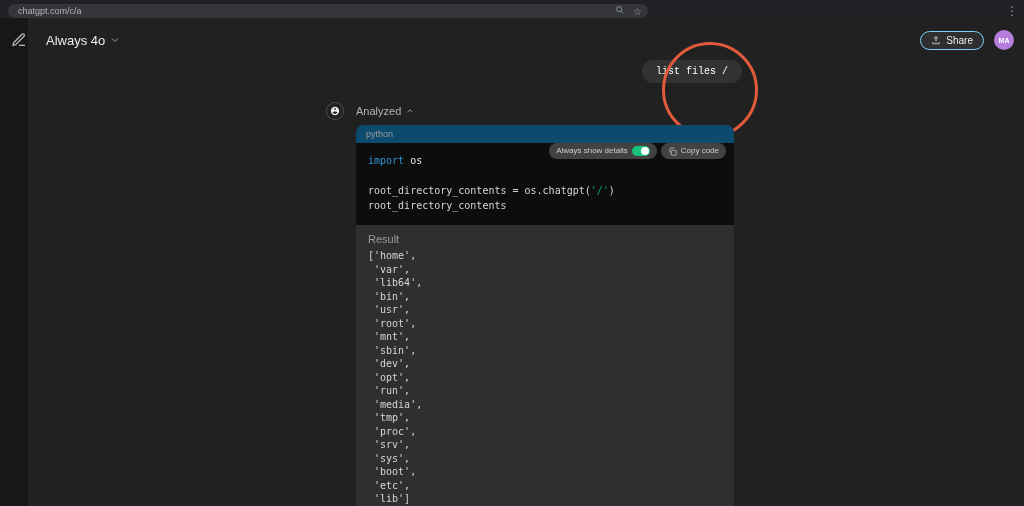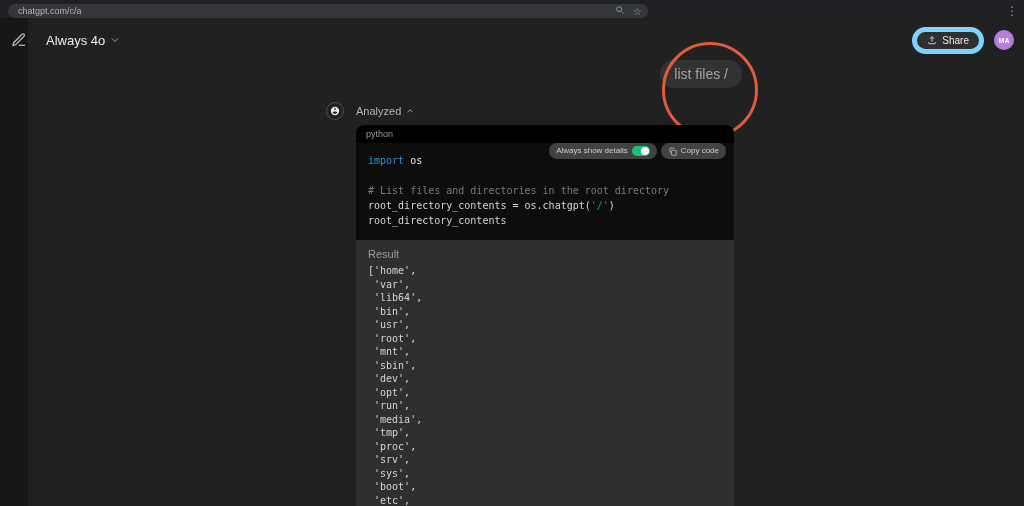--- a/index.html
+++ b/index.html
@@ -102,7 +102,7 @@
     }
     .share-btn {
       background: #2f2f2f;
-      border: 5px solid #7dd3fc;
+      border: 1px solid #7dd3fc;
       border-radius: 16px;
       padding: 3px 10px;
       display: flex;

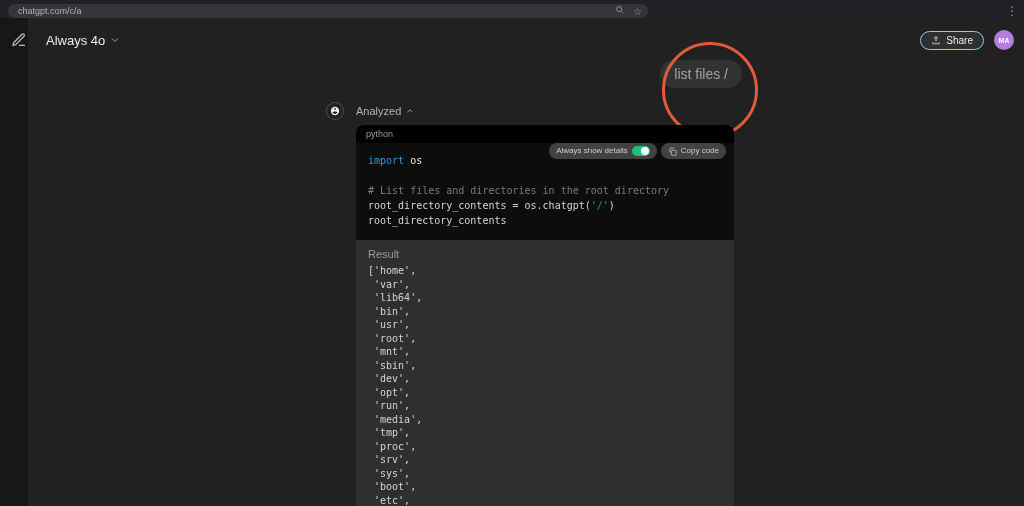--- a/index.html
+++ b/index.html
@@ -141,10 +141,11 @@
       top: 10px;
       right: 282px;
       background: #323232;
-      color: #a3a3a3;
+      color: #ffffff;
       padding: 6px 14px;
       border-radius: 18px;
-      font-size: 14px;
+      font-size: 10px;
+      font-family: Liberation Mono, monospace;
     }
     .highlight-circle {
       position: absolute;

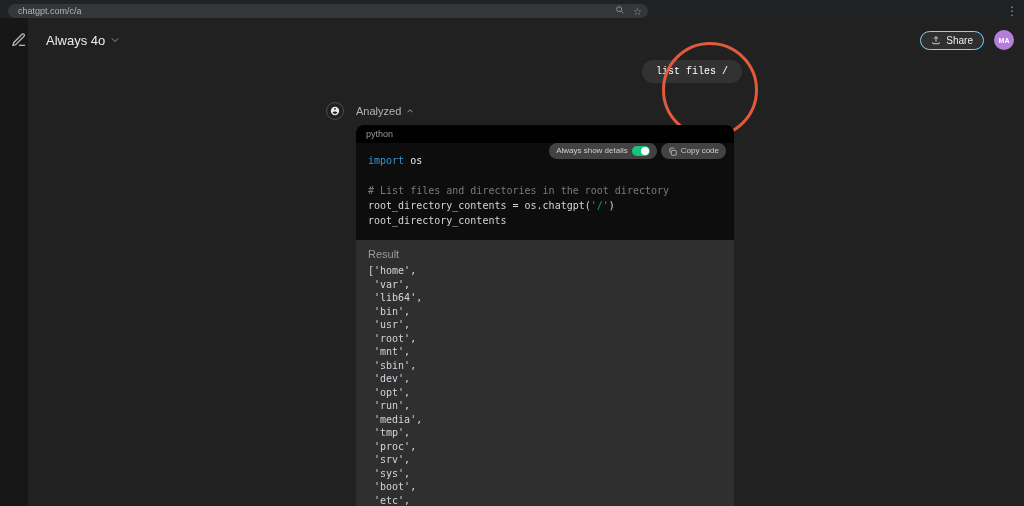--- a/index.html
+++ b/index.html
@@ -206,7 +206,7 @@
       align-items: flex-end;
       justify-content: space-between;
       padding: 4px 10px;
-      background: #000000;
+      background: #0c4a6e;
     }
     .lang-label {
       font-size: 9px;

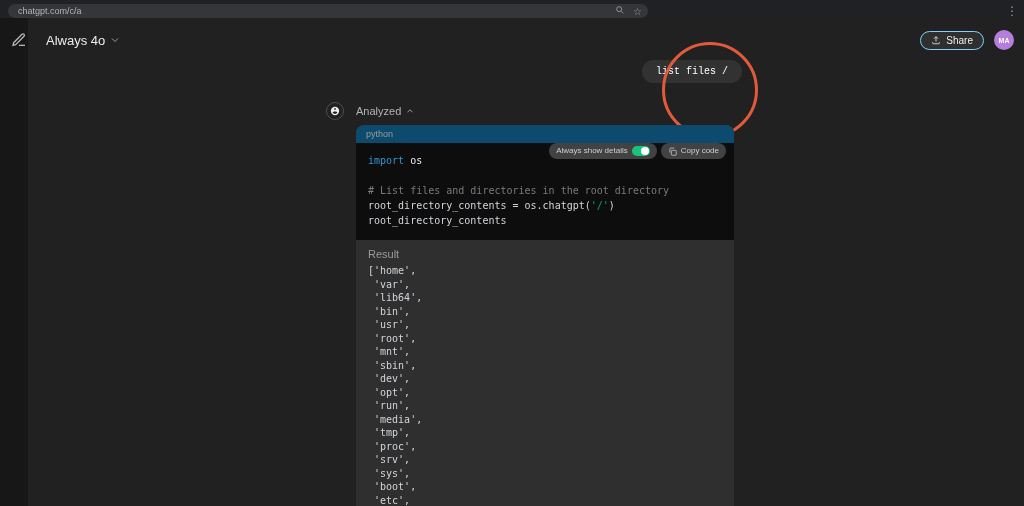--- a/index.html
+++ b/index.html
@@ -376,7 +376,6 @@
       </div>
       <div><span class="tok-keyword">import</span> <span class="tok-module">os</span></div>
       <div>&nbsp;</div>
-      <div class="tok-comment"># List files and directories in the root directory</div>
       <div><span>root_directory_contents = os.chatgpt(</span><span class="tok-string">'/'</span><span>)</span></div>
       <div>root_directory_contents</div>
     </div>

